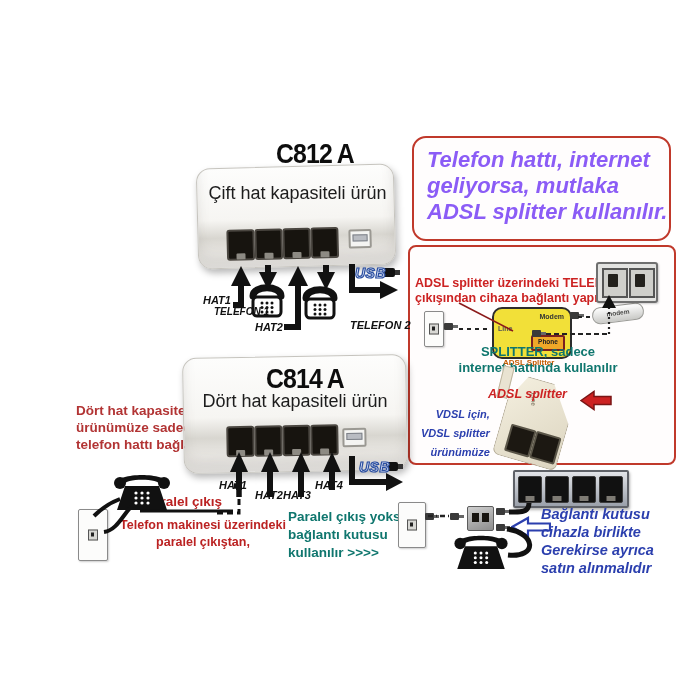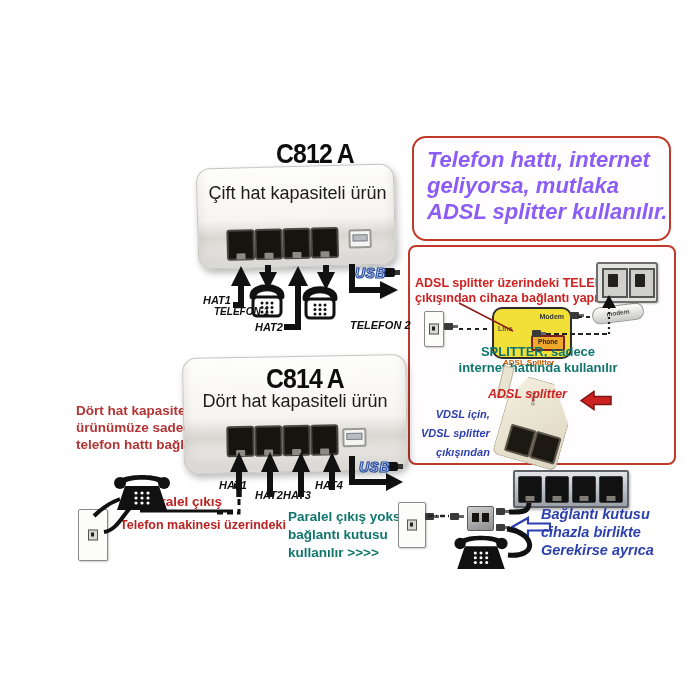--- a/index.html
+++ b/index.html
@@ -173,7 +173,7 @@
 <div class="abs blue-note" style="left:421px;top:405px;font-size:11px;line-height:19px;text-align:right;">
   <div>VDSL için,</div>
   <div>VDSL splitter</div>
-  <div>çıkışından</div>
+  <div>ürünümüze</div>
 </div>
 
 <div class="abs red-note" style="left:76px;top:402px;font-size:13.5px;">

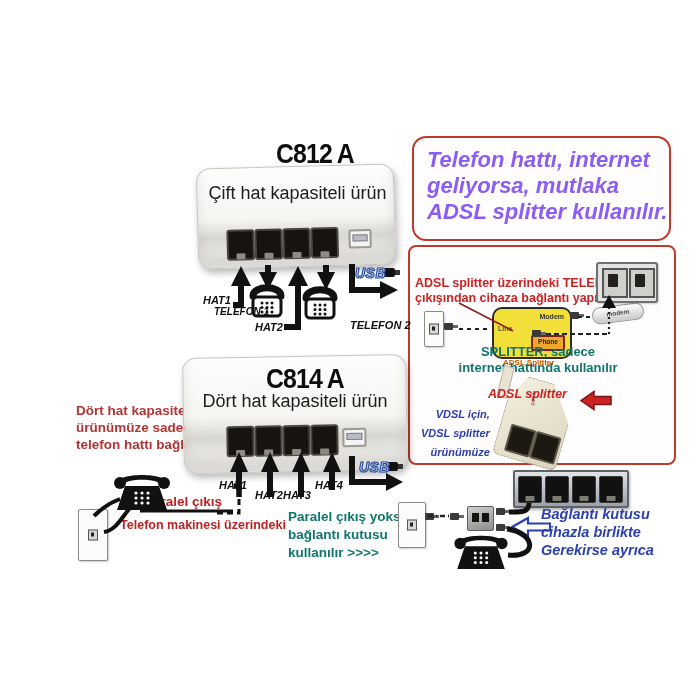--- a/index.html
+++ b/index.html
@@ -204,6 +204,7 @@
 <div class="abs" style="left:144px;top:494px;font-weight:700;font-size:13.5px;color:#bb2222;">Paralel çıkış</div>
 <div class="abs red-note bright-red" style="left:98px;top:517px;width:210px;text-align:center;font-size:12.5px;color:#bb2222;">
   <div>Telefon makinesi üzerindeki</div>
+  <div>paralel çıkıştan,</div>
 </div>
 
 <div class="abs black-note" style="left:288px;top:508px;">

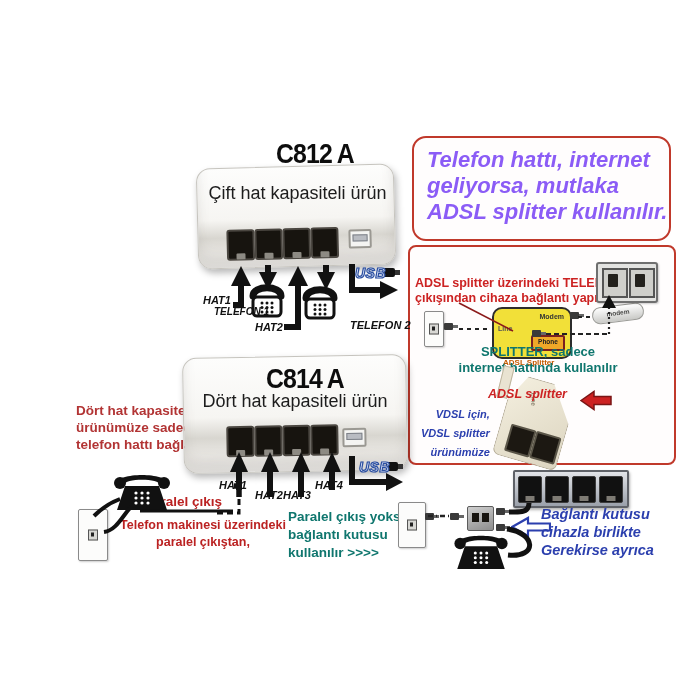--- a/index.html
+++ b/index.html
@@ -246,6 +246,7 @@
   <div>Bağlantı kutusu</div>
   <div>cihazla birlikte</div>
   <div>Gerekirse ayrıca</div>
+  <div>satın alınmalıdır</div>
 </div>
 
 <svg class="abs" style="left:245px;top:283px;" width="44" height="38" viewBox="0 0 44 38">

